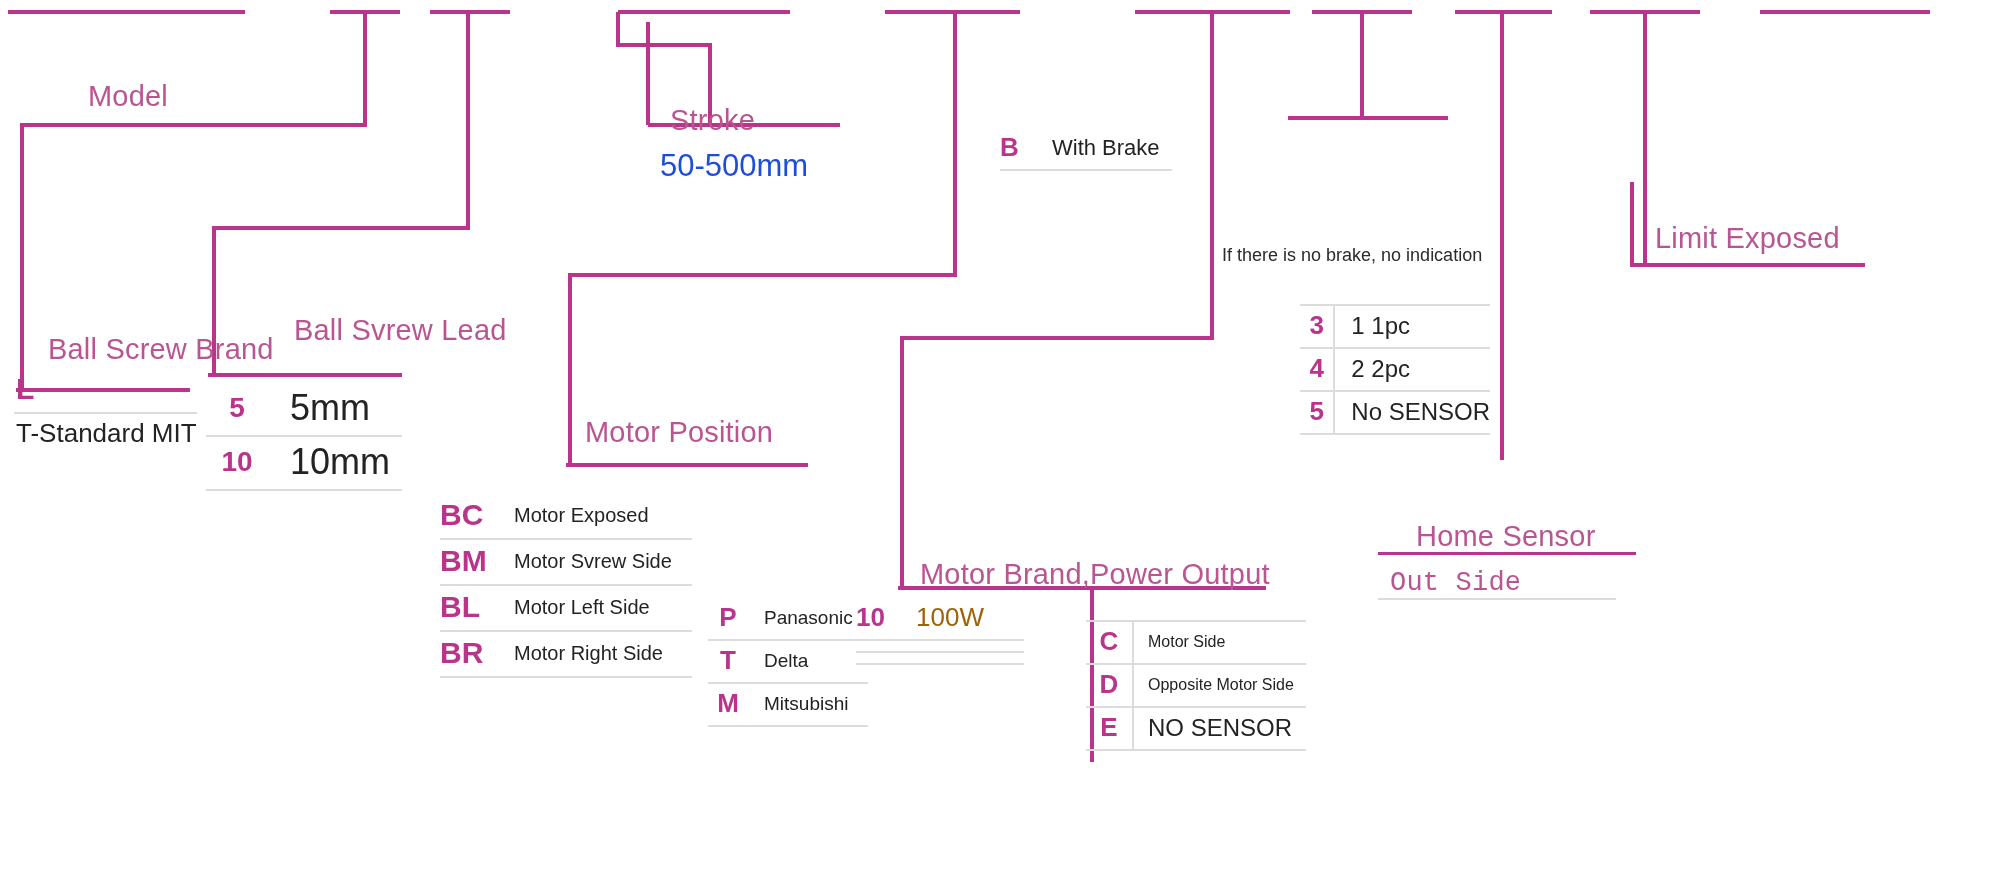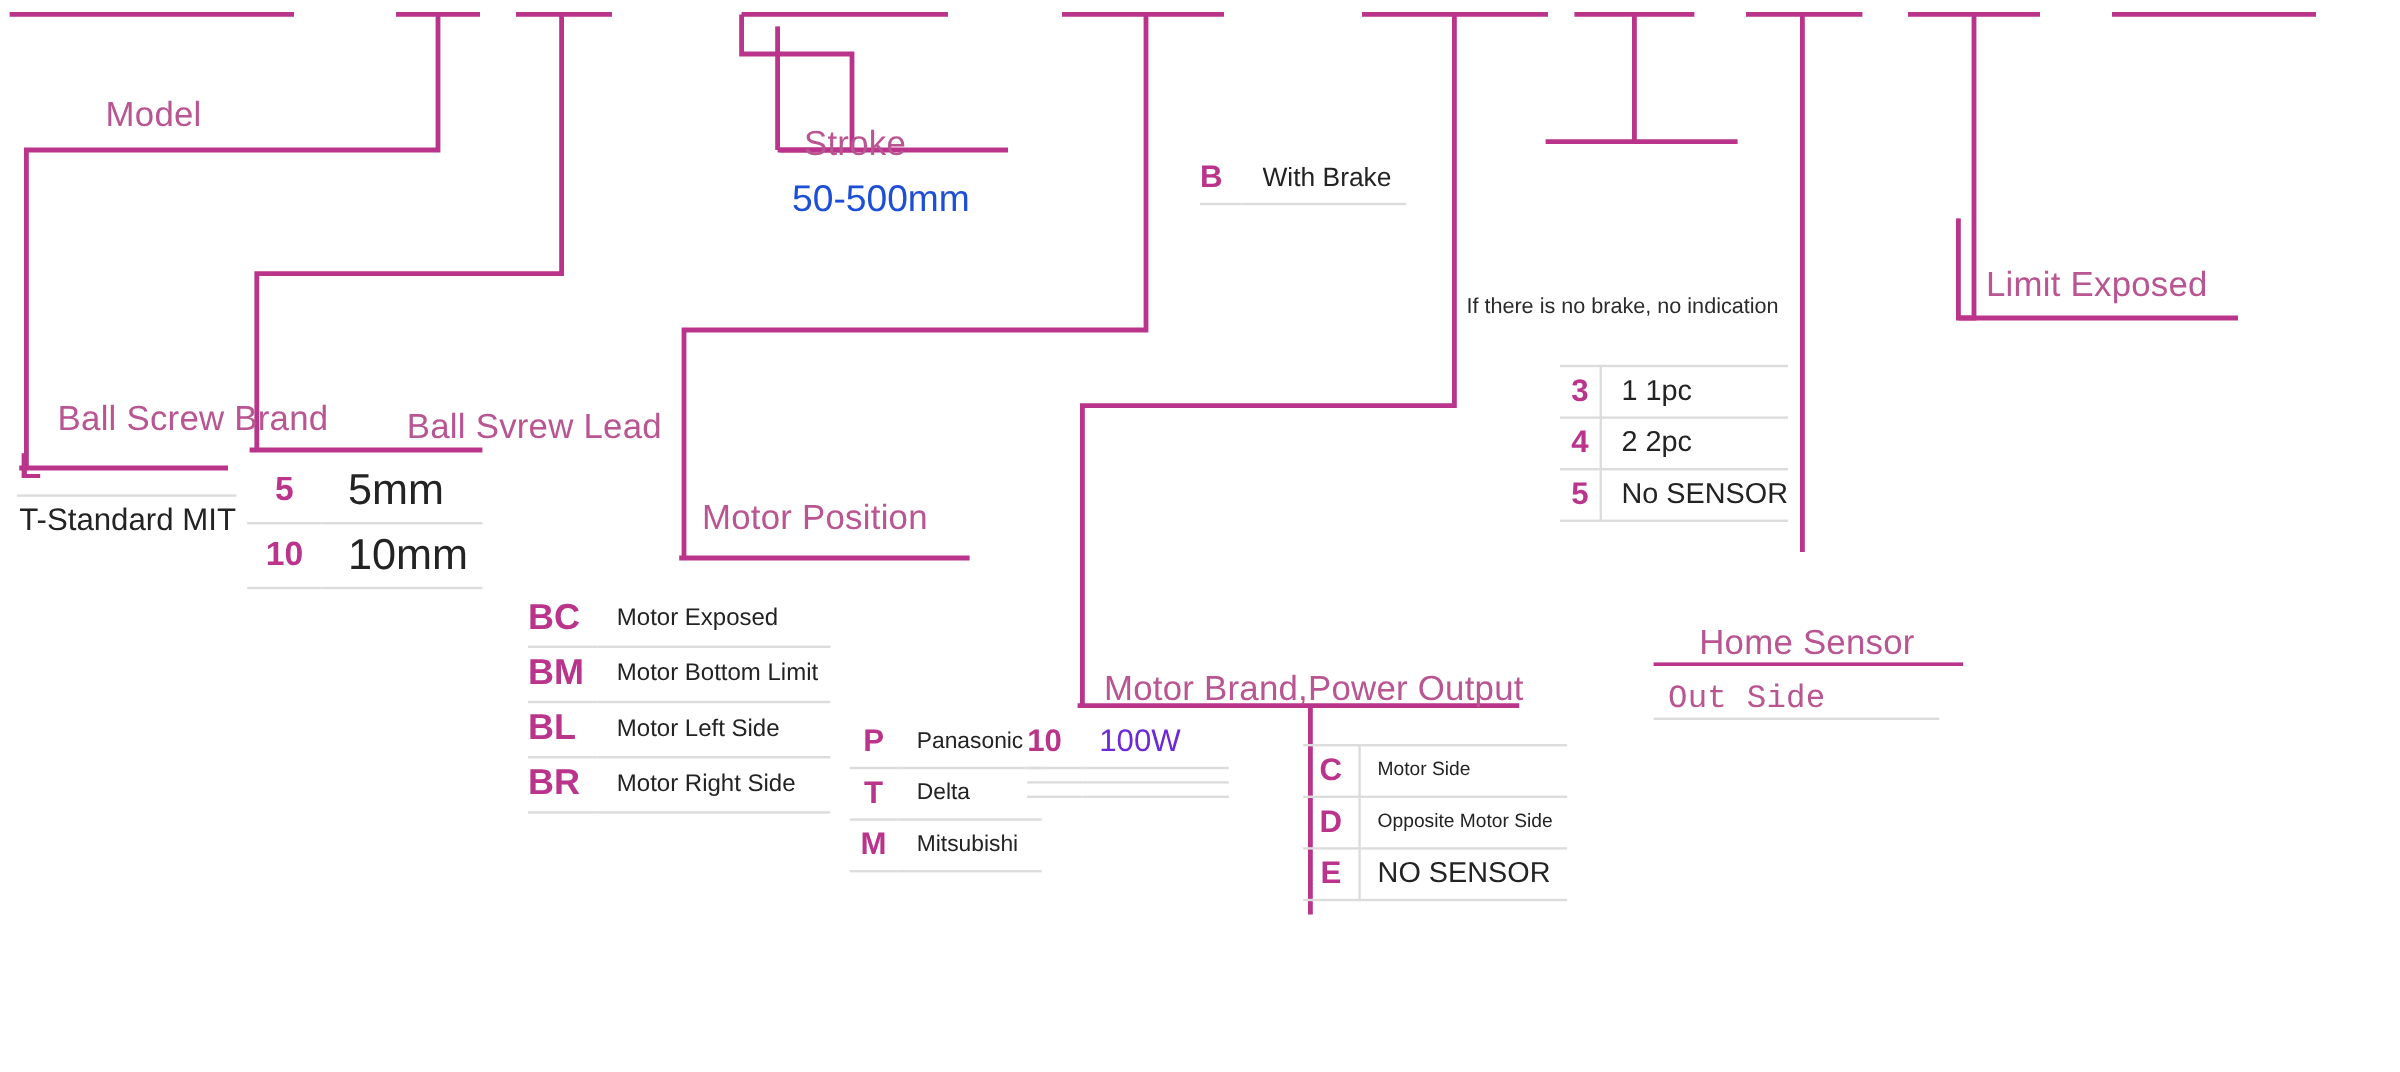--- a/index.html
+++ b/index.html
@@ -159,7 +159,7 @@
 
   <div class="lbl lbl-big" style="left:48px; top:333px;">Ball Screw Brand</div>
 
-  <div class="lbl lbl-big" style="left:294px; top:340px;margin-left:45px;">Ball Svrew Lead</div>
+  <div class="lbl lbl-big" style="left:294px; top:314px;">Ball Svrew Lead</div>
 
   <div class="lbl lbl-big" style="left:670px; top:104px;">Stroke</div>
 

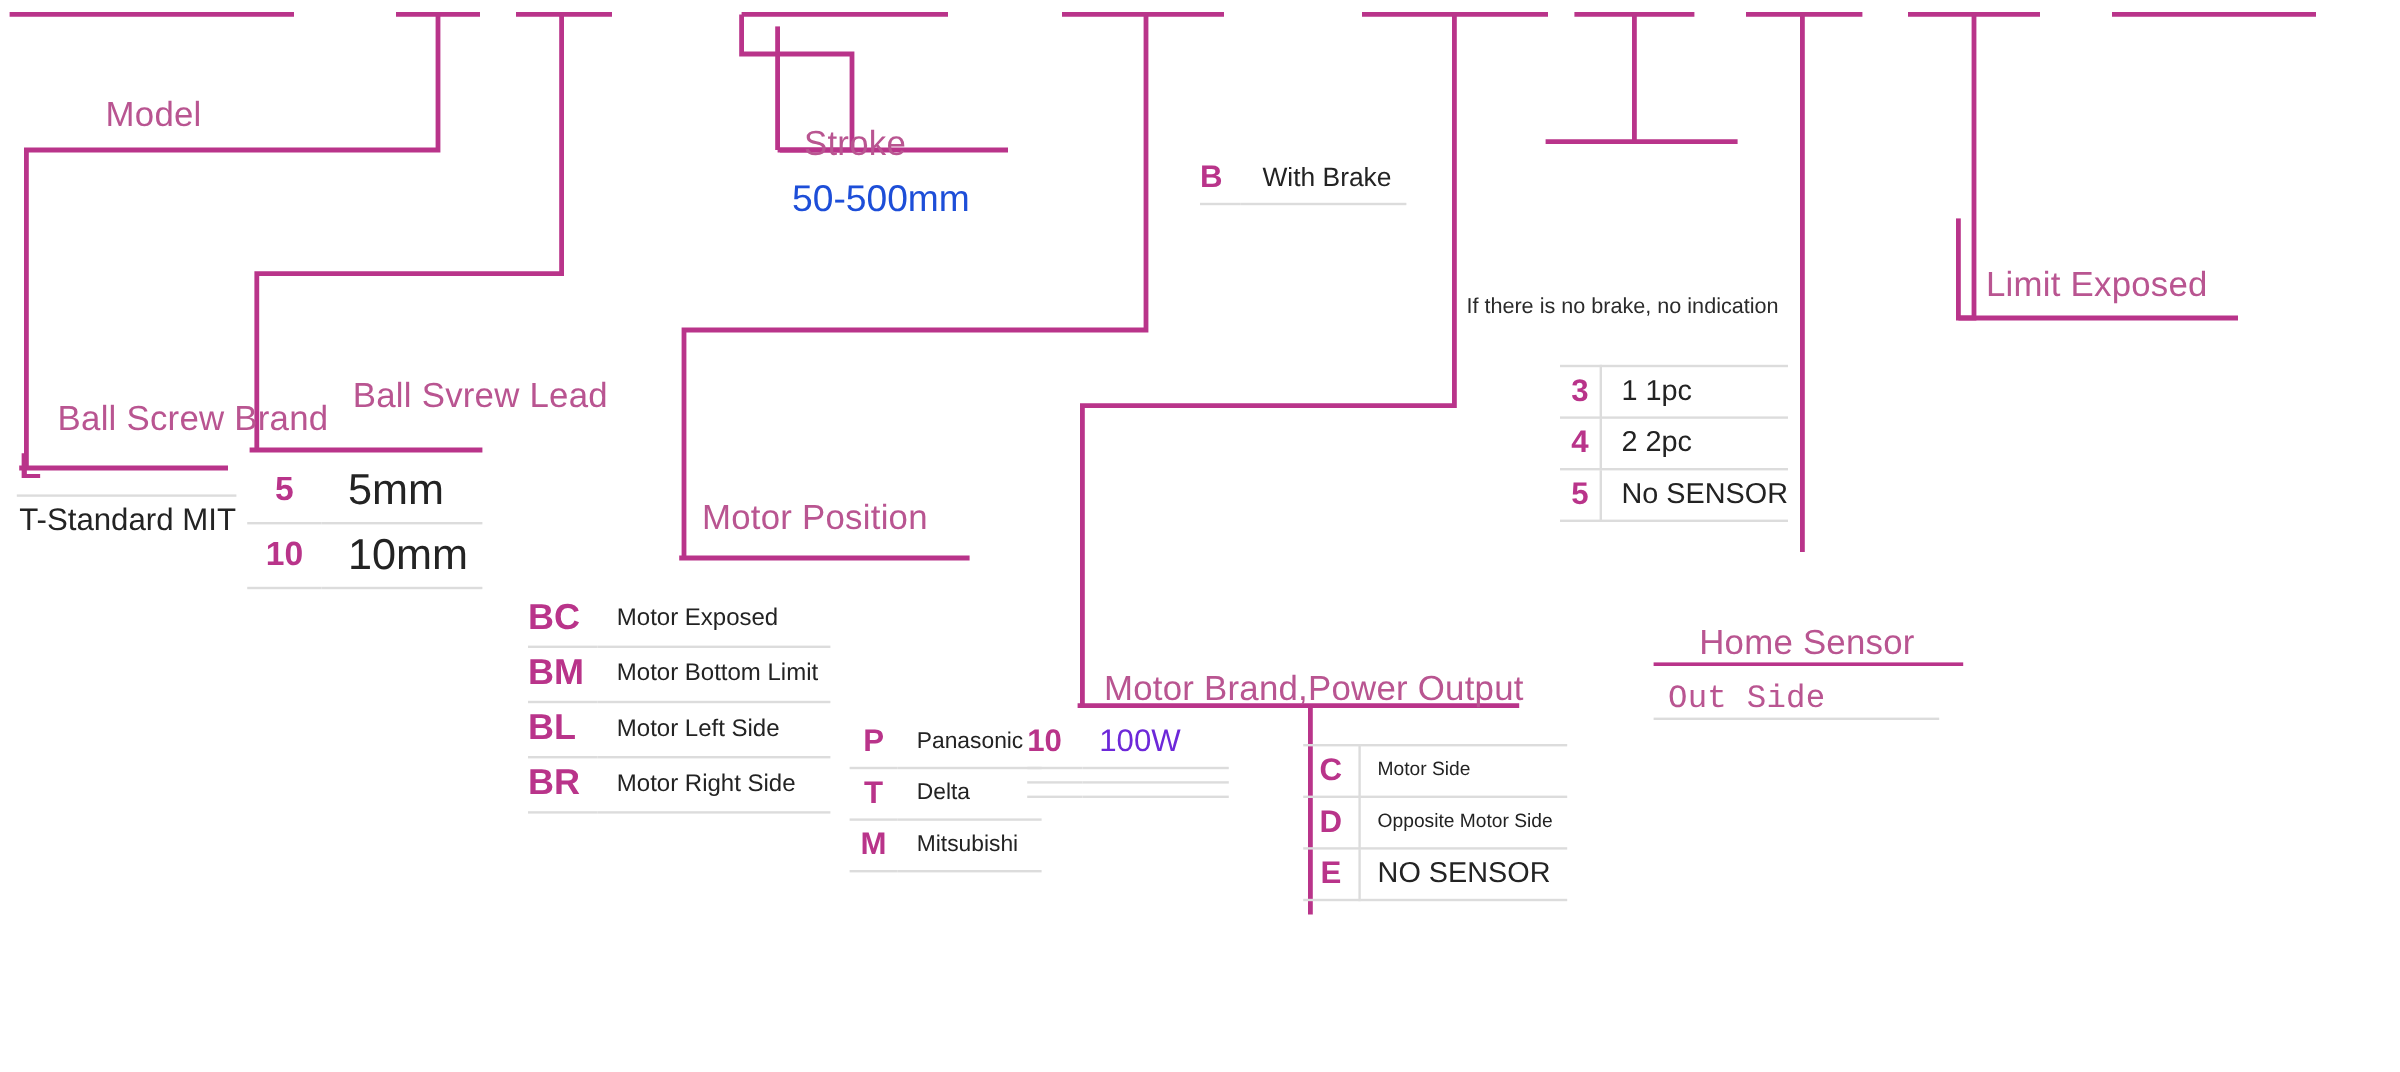--- a/index.html
+++ b/index.html
@@ -213,7 +213,7 @@
         </tr>
         <tr>
           <td class="code">BM</td>
-          <td class="desc">Motor Bottom Limit</td>
+          <td class="desc">Motor Svrew Side</td>
         </tr>
         <tr>
           <td class="code">BL</td>

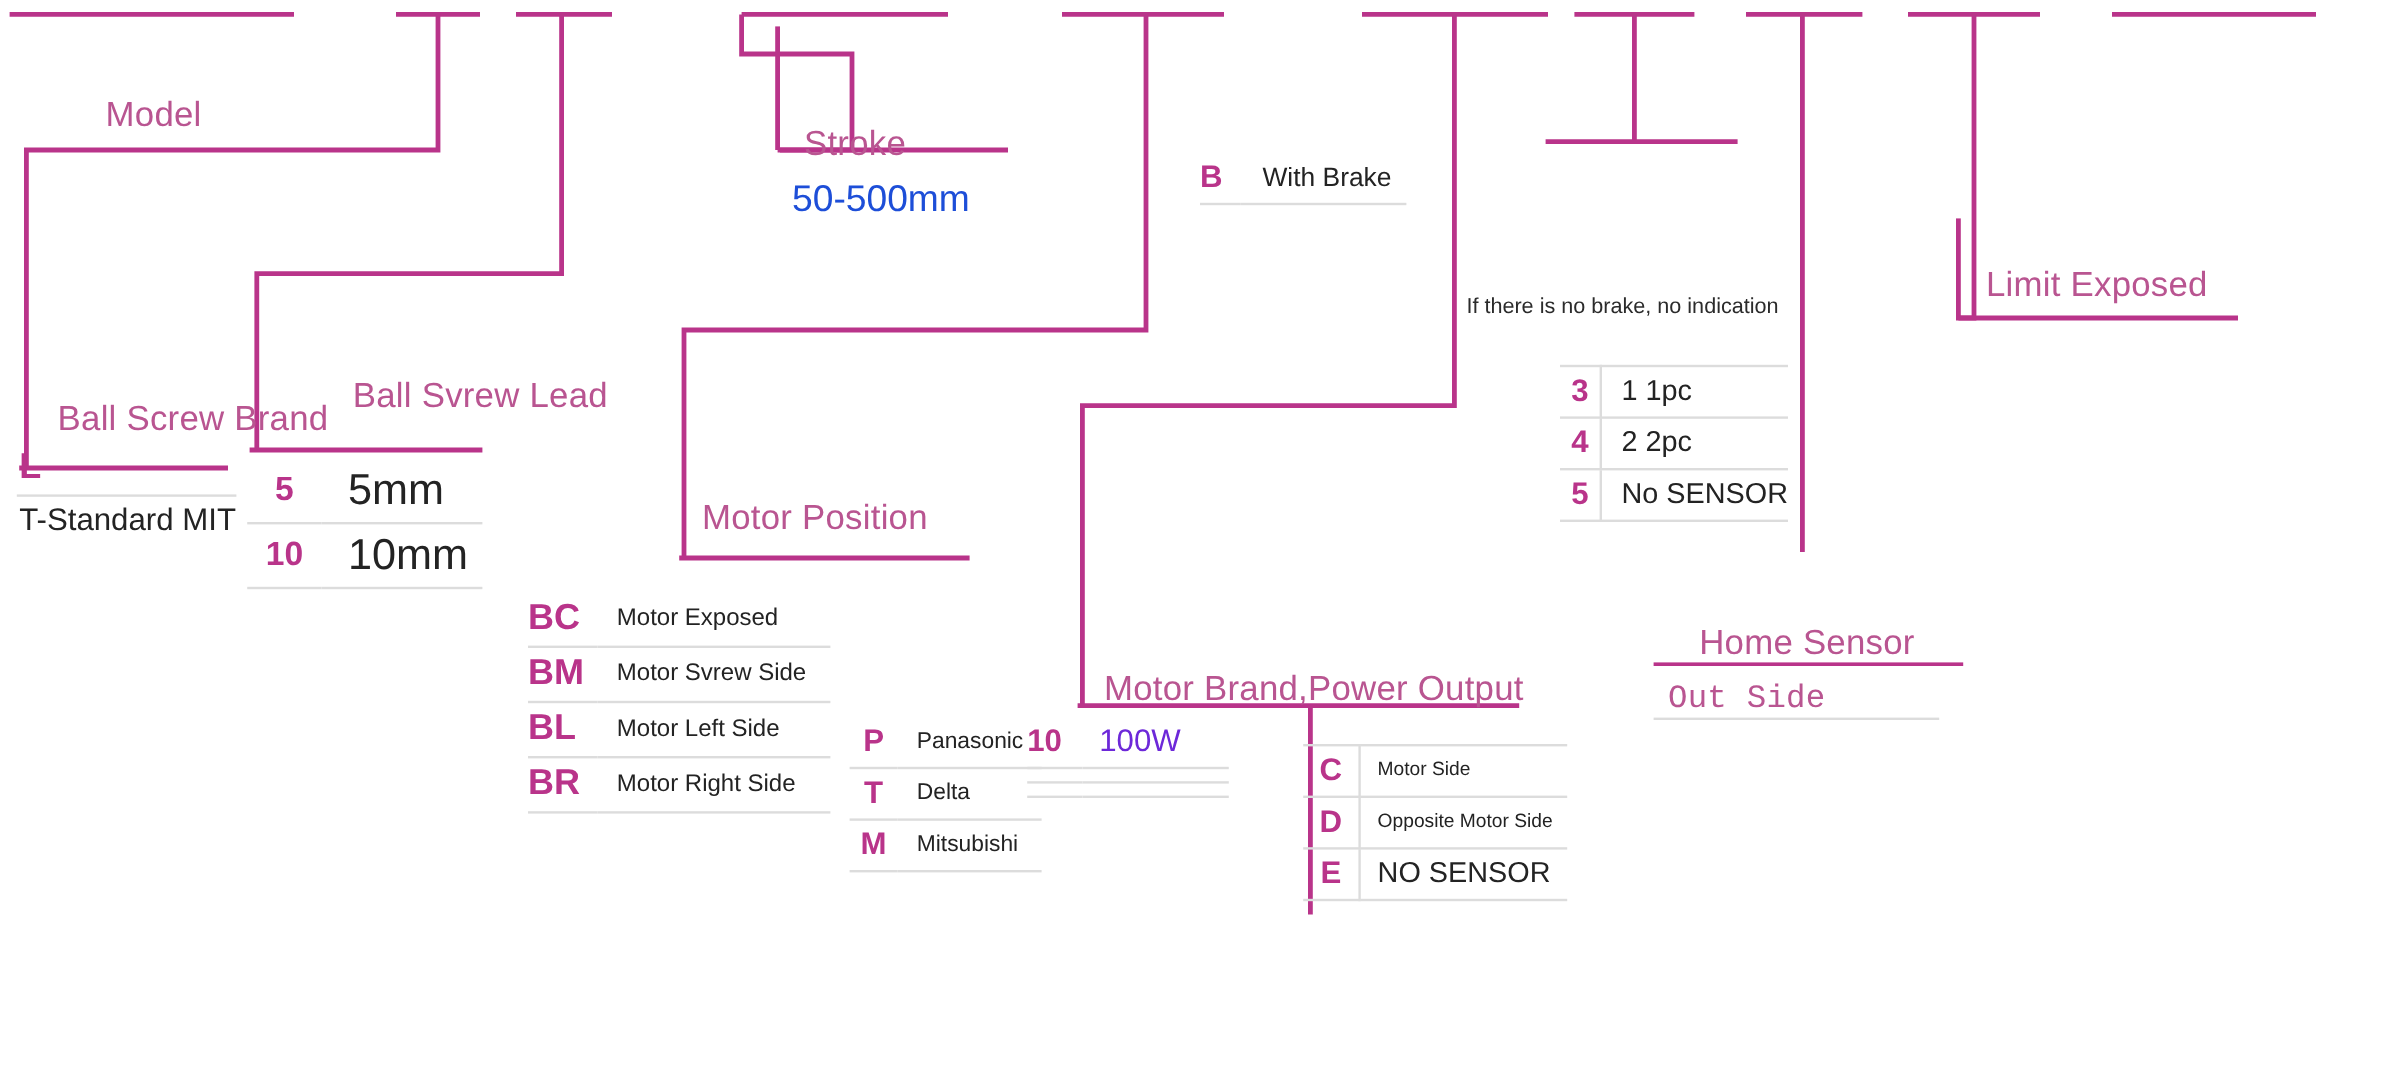--- a/index.html
+++ b/index.html
@@ -85,7 +85,7 @@
   
   #power-table { left: 856px; top: 598px; width: 168px; }
   #power-table td.code { font-size: 26px; width: 46px; text-align: left; }
-  #power-table td.desc { font-size: 26px; padding-left: 14px; color:#6d28d9; }
+  #power-table td.desc { font-size: 26px; padding-left: 14px; color:#a16207; }
 
   
   #brake-table { left: 1000px; top: 128px; width: 172px; }

